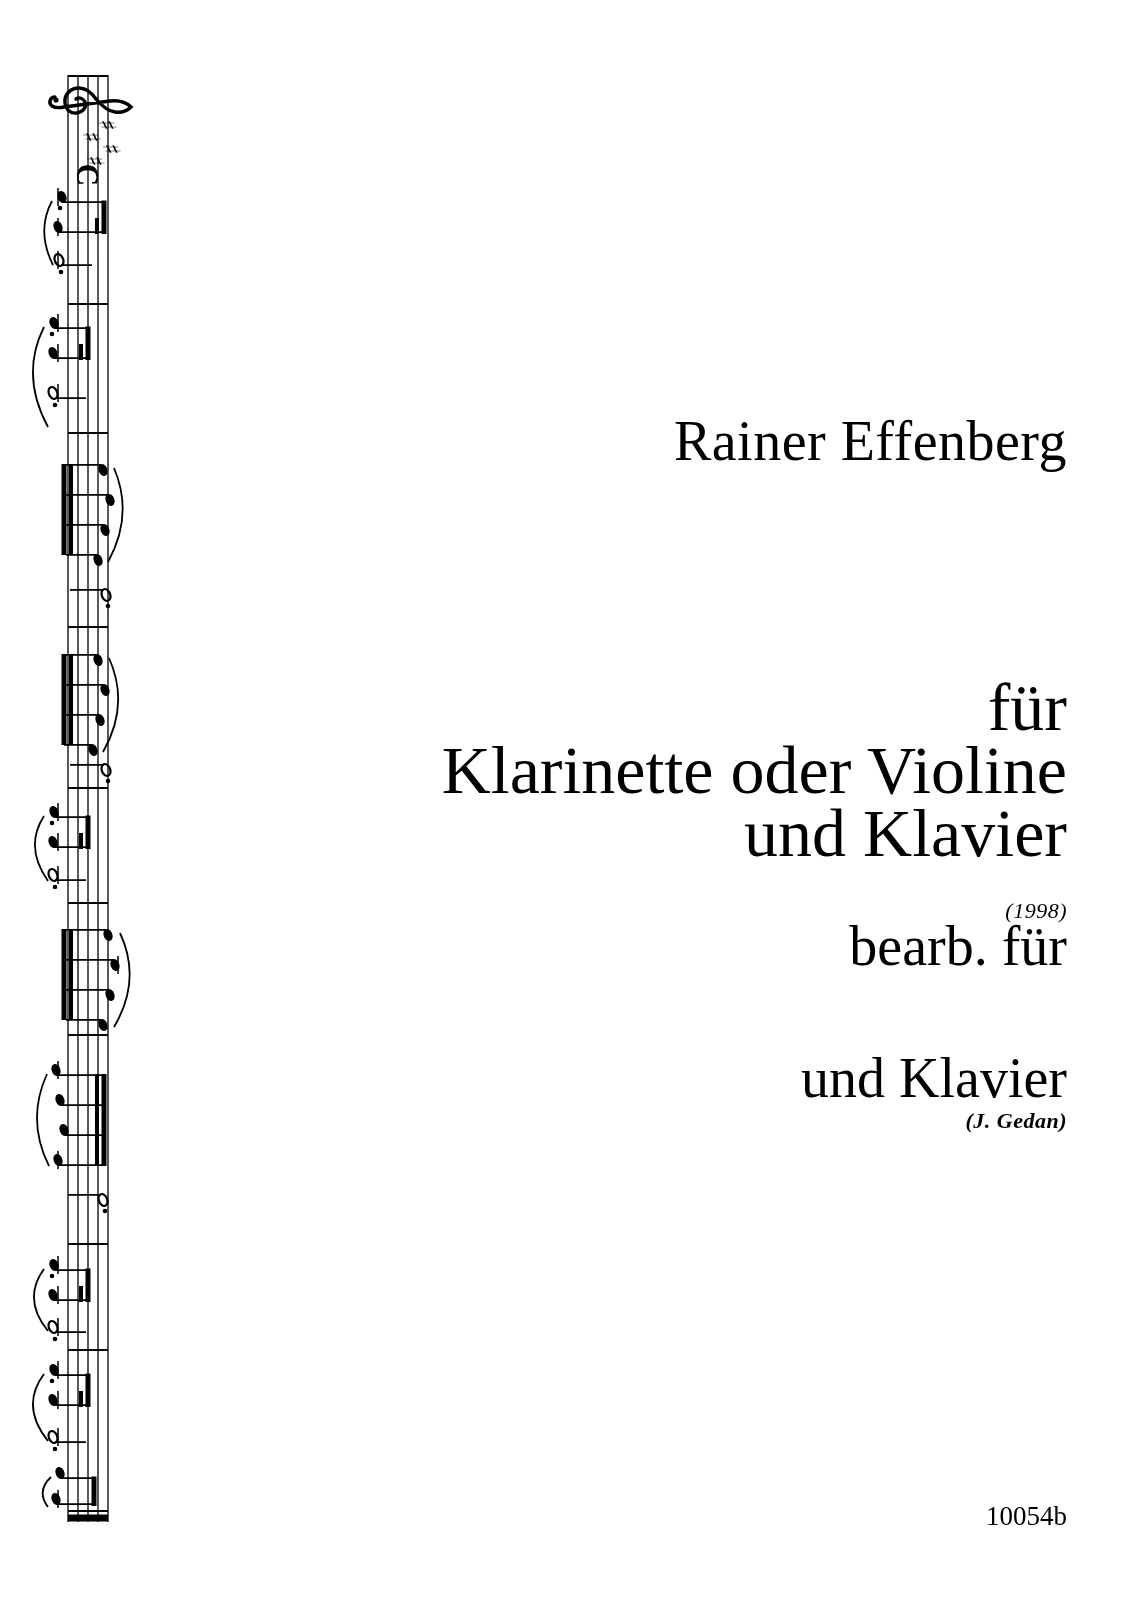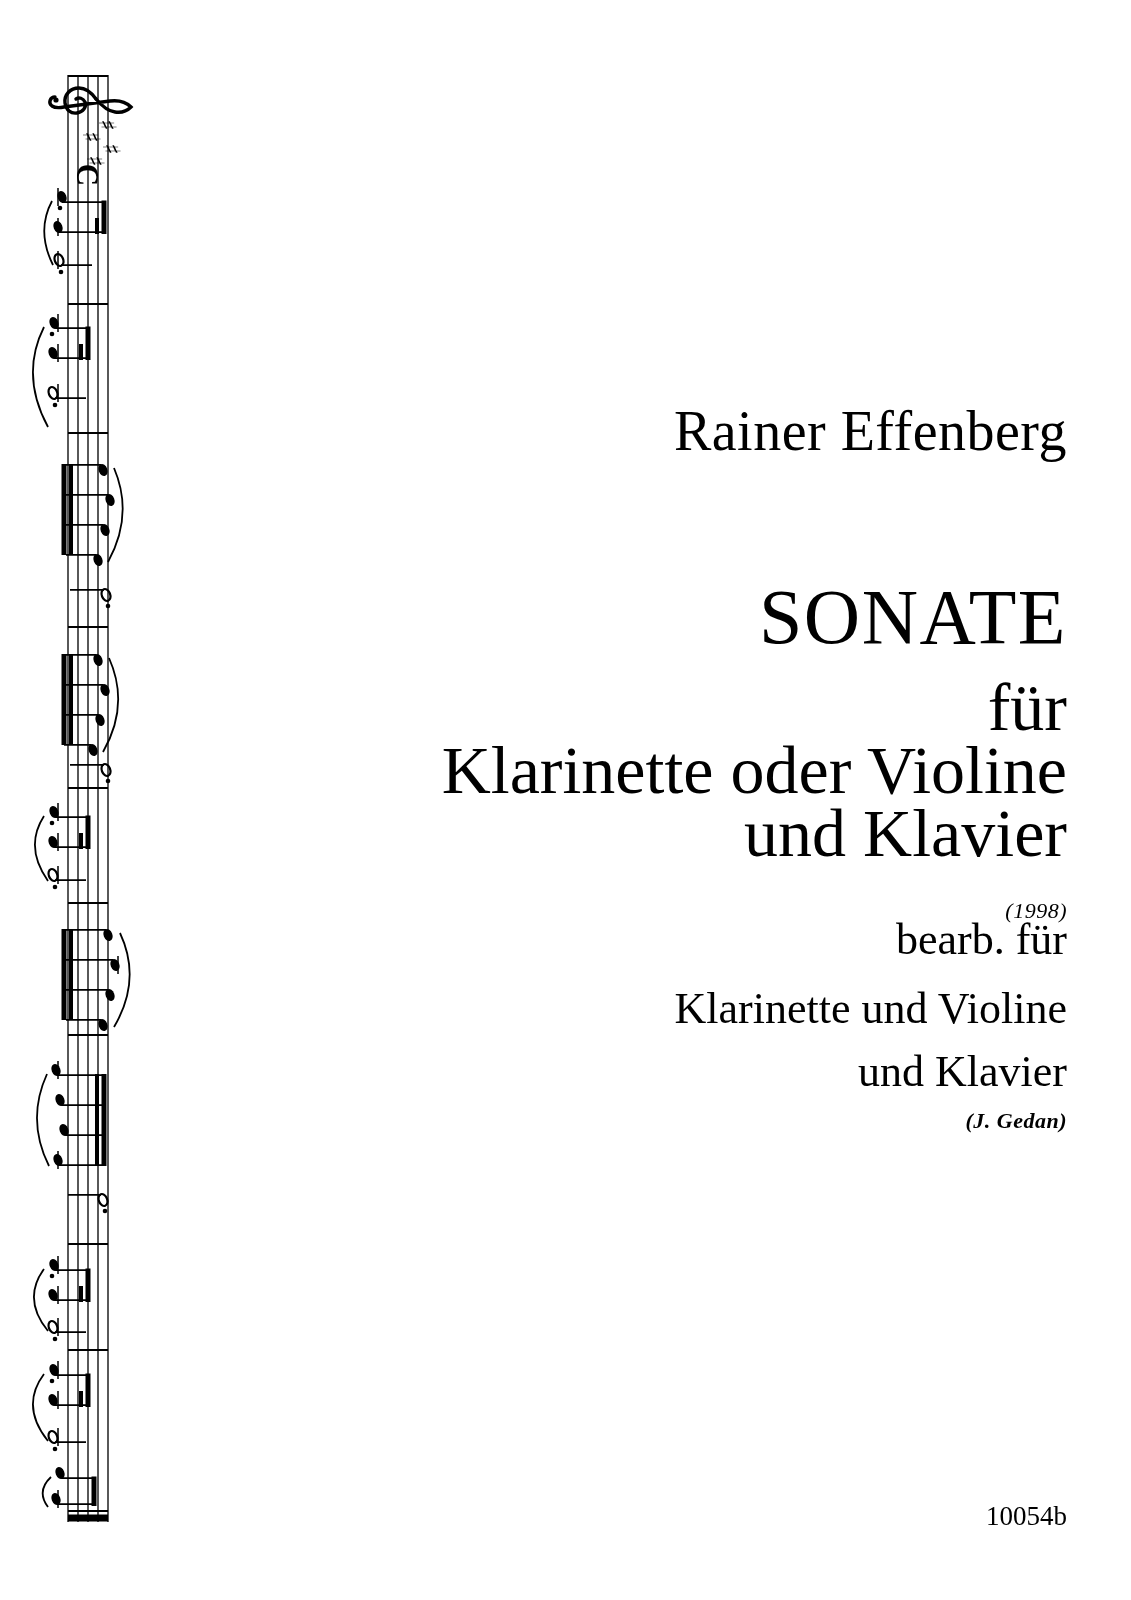--- a/index.html
+++ b/index.html
@@ -19,7 +19,7 @@
     white-space:nowrap;
     text-align:right;
   }
-  .composer   {top:403px;font-size:56px;letter-spacing:.5px;}
+  .composer   {top:413px;font-size:56px;letter-spacing:.5px;}
   .work-title {top:578px;font-size:78px;letter-spacing:1.5px;}
   .sub        {font-size:68px;}
   .sub-1{top:673px;} .sub-2{top:736px;font-family:Liberation Serif, serif;} .sub-3{top:799px;}

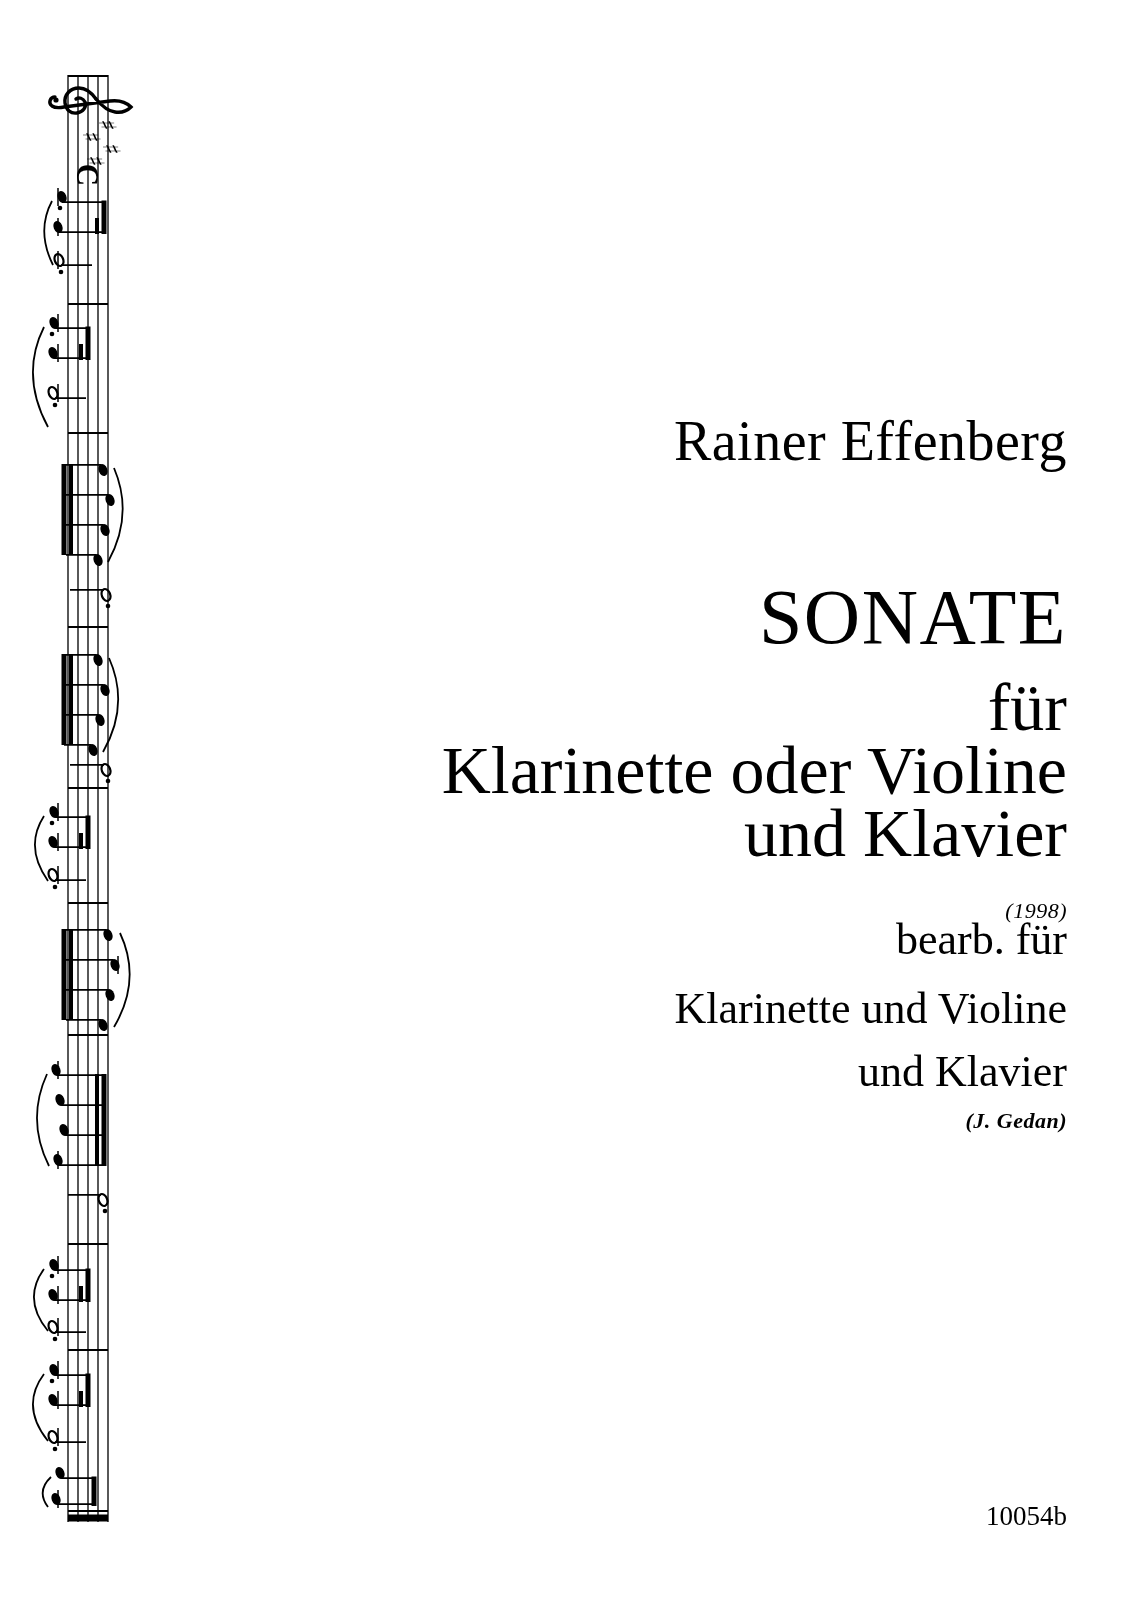--- a/index.html
+++ b/index.html
@@ -151,7 +151,6 @@
 
   <div class="line composer">Rainer Effenberg</div>
 
-  <div class="line work-title">SONATE</div>
 
   <div class="line sub sub-1">für</div>
   <div class="line sub sub-2">Klarinette oder Violine</div>

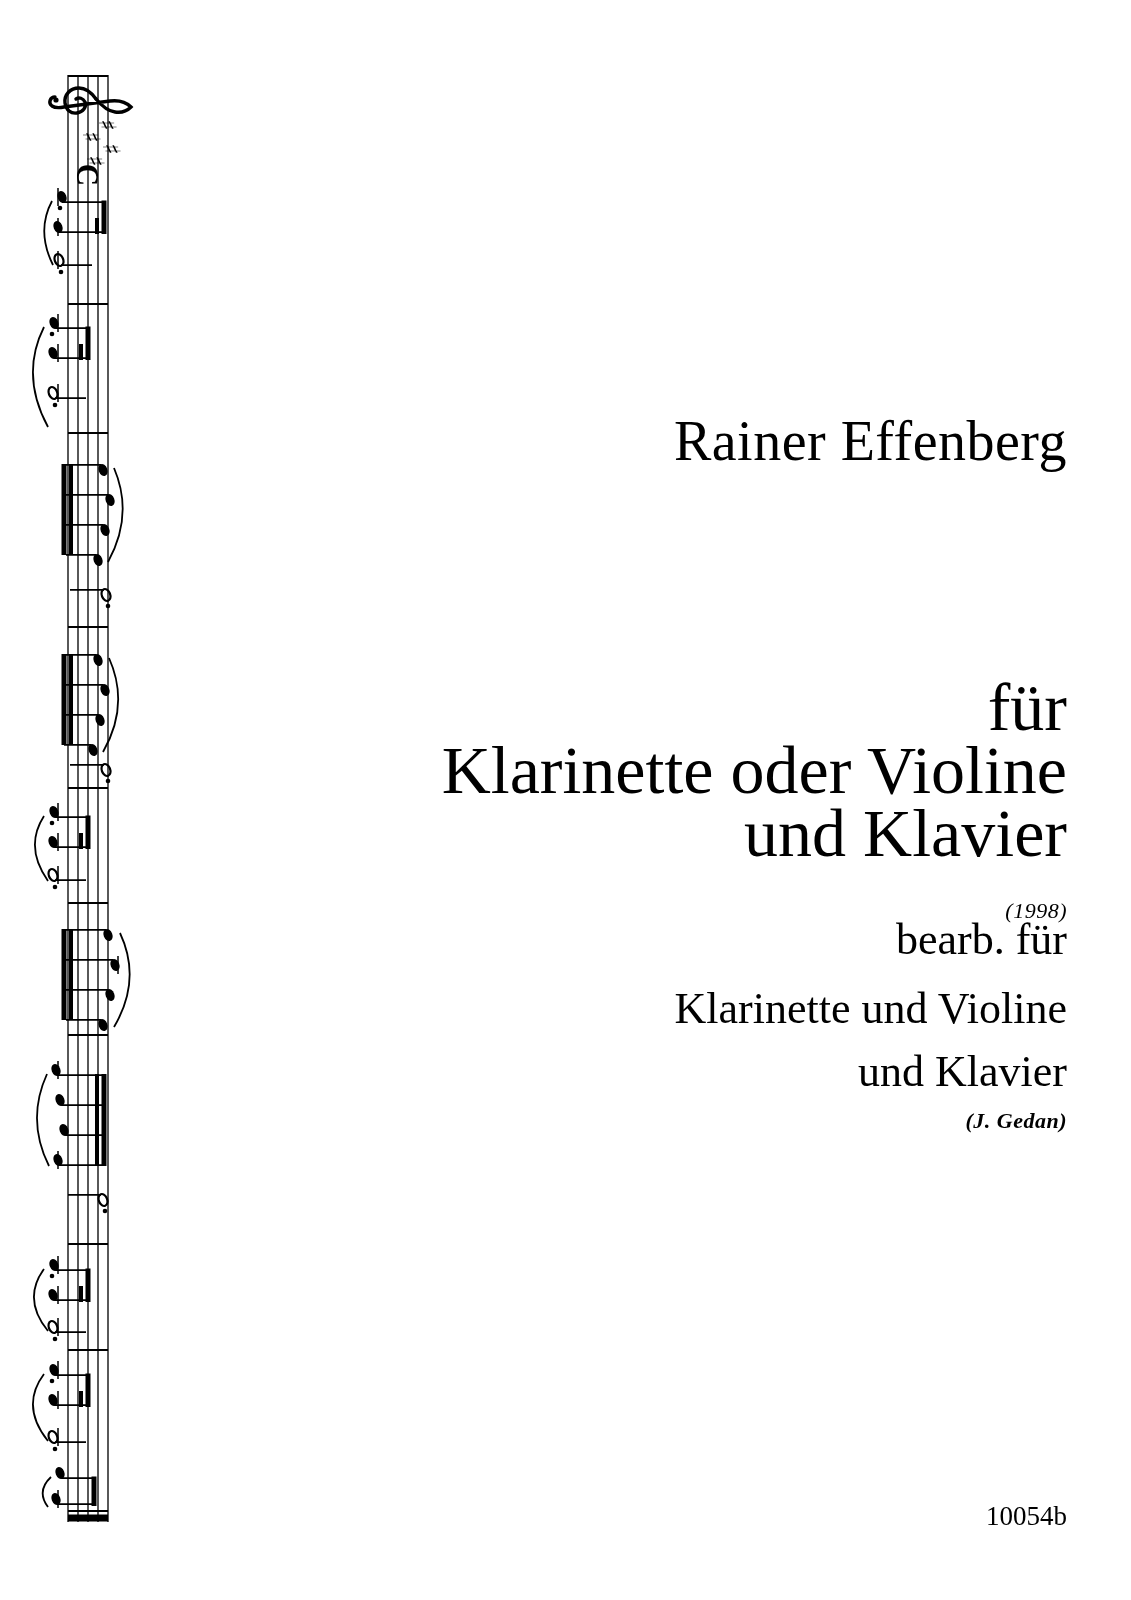--- a/index.html
+++ b/index.html
@@ -25,7 +25,7 @@
   .sub-1{top:673px;} .sub-2{top:736px;font-family:Liberation Serif, serif;} .sub-3{top:799px;}
   .small-note {font-size:22px;font-style:italic;letter-spacing:.5px;}
   .year       {top:868px;margin-top:32px;}
-  .arr        {font-size:44px;}
+  .arr        {font-size:56px;}
   .arr-1{top:918px;} .arr-2{top:987px;} .arr-3{top:1050px;}
   .arranger   {top:1110px;font-weight:bold;}
   .footer-url {top:1471px;font-size:30px;}

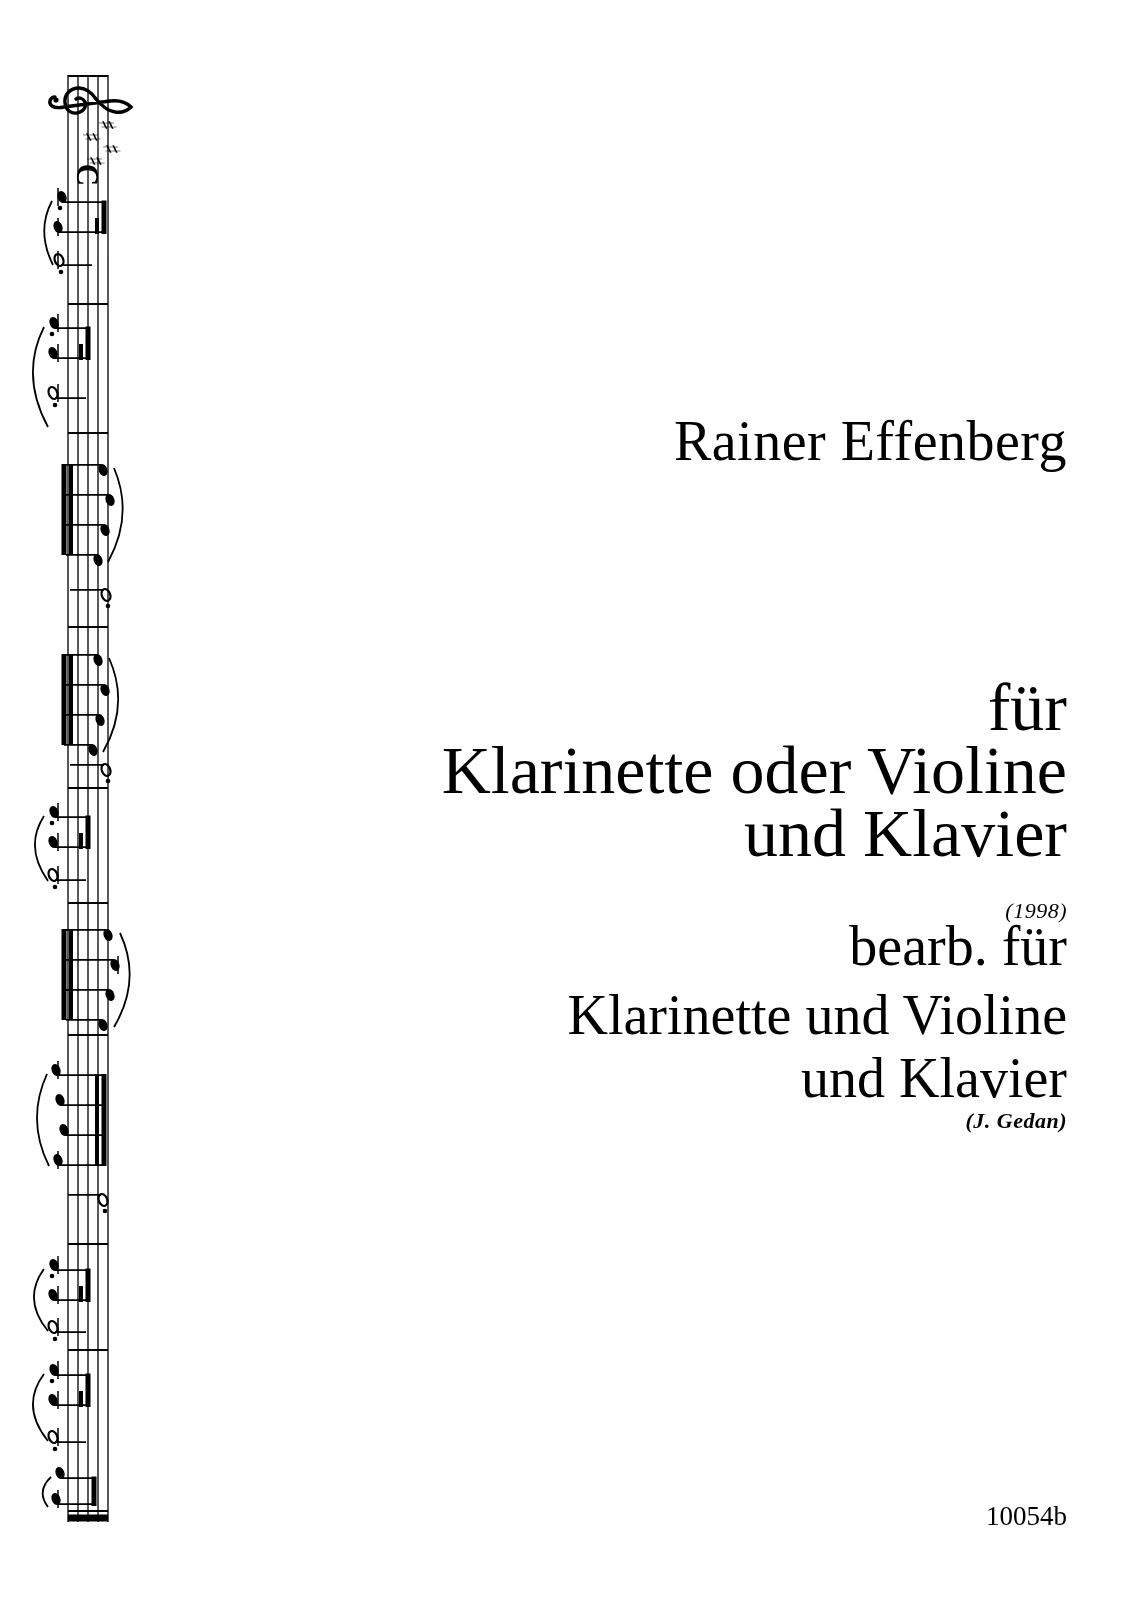--- a/index.html
+++ b/index.html
@@ -159,7 +159,6 @@
   <div class="line small-note year">(1998)</div>
 
   <div class="line arr arr-1">bearb. für</div>
-  <div class="line arr arr-2">Klarinette und Violine</div>
   <div class="line arr arr-3">und Klavier</div>
 
   <div class="line small-note arranger">(J. Gedan)</div>

